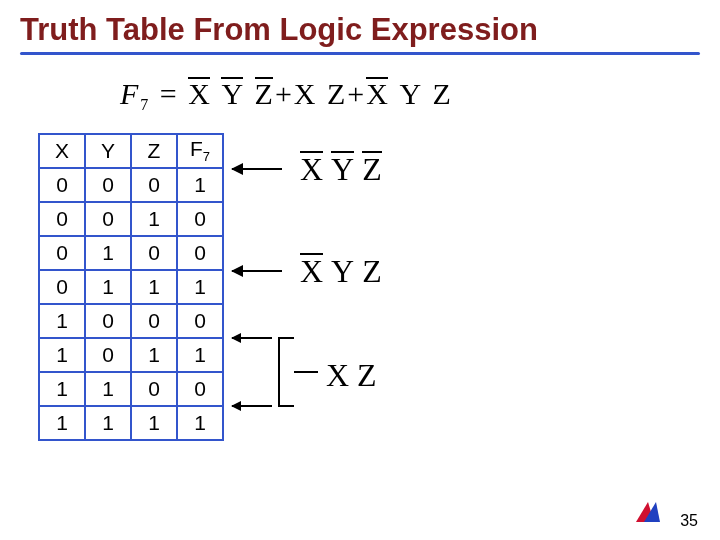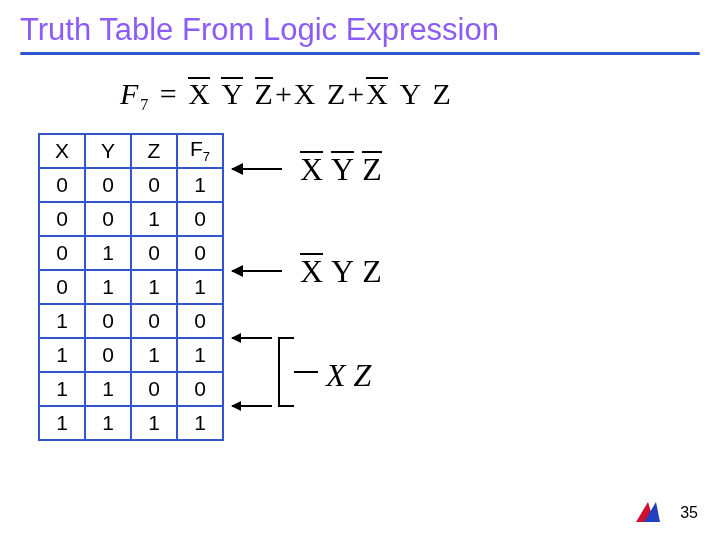--- a/index.html
+++ b/index.html
@@ -12,9 +12,9 @@
     overflow: hidden;
   }
   .title {
-    color: #8b5cf6;
+    color: #7f1d1d;
     font-size: 31px;
-    font-weight: normal;
+    font-weight: bold;
     padding: 12px 0 4px 20px;
   }
   .hr-wrap {

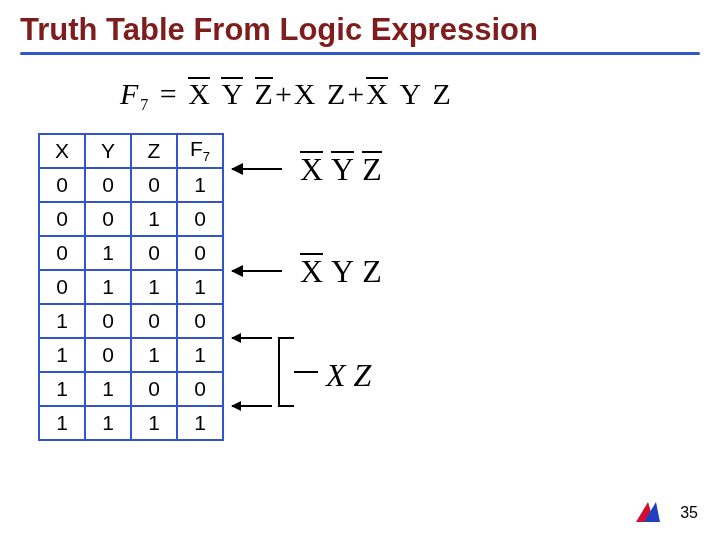--- a/index.html
+++ b/index.html
@@ -226,7 +226,7 @@
   <div class="bracket-arrow" style="left:232px; top:226px;"></div>
   <div class="bracket-arrow" style="left:232px; top:294px;"></div>
   <div style="position:absolute; left:294px; top:260px; width:24px; height:2px; background:#000;"></div>
-  <div class="anno" style="left:326px; top:246px;font-style:italic;">
+  <div class="anno" style="left:326px; top:246px;">
     <span>X</span>&nbsp;<span>Z</span>
   </div>
 </div>

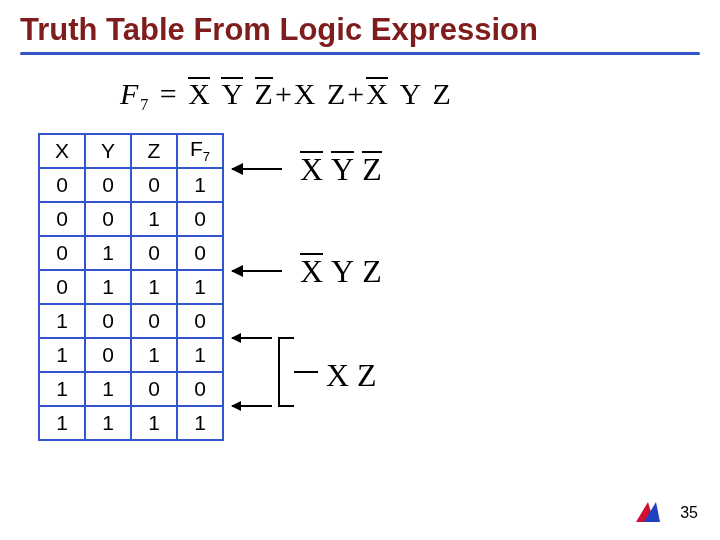--- a/index.html
+++ b/index.html
@@ -127,7 +127,7 @@
   .pagenum {
     position: absolute;
     right: 22px;
-    bottom: 18px;
+    bottom: 10px;
     font-size: 16px;
     margin-left: 12px;
   }

